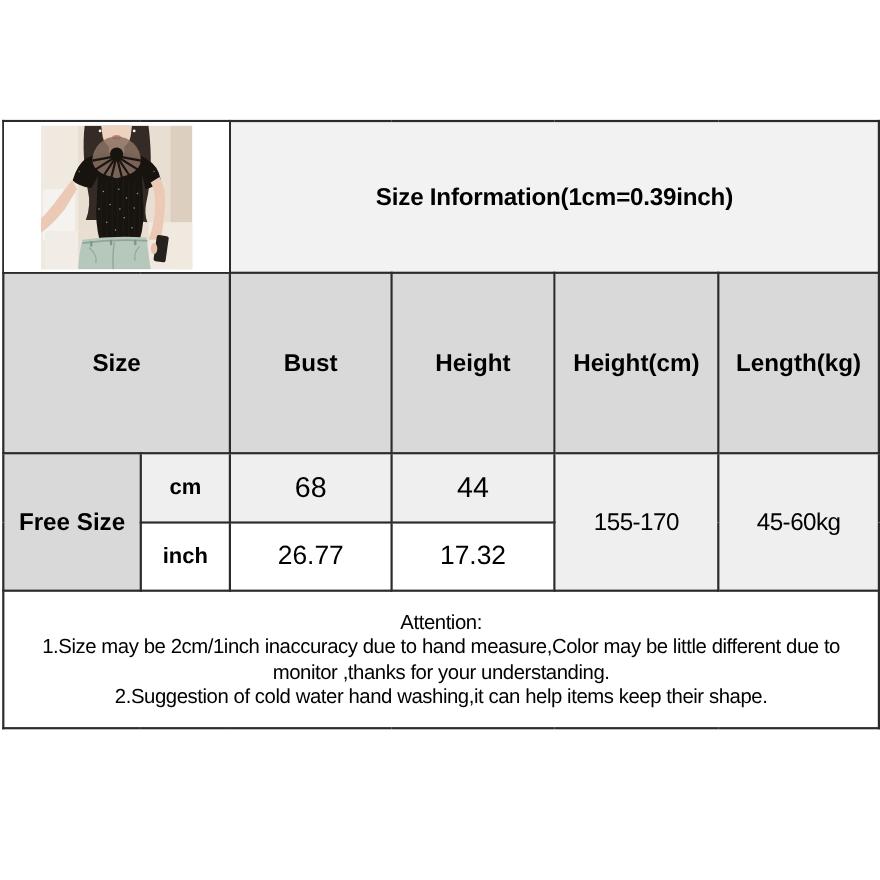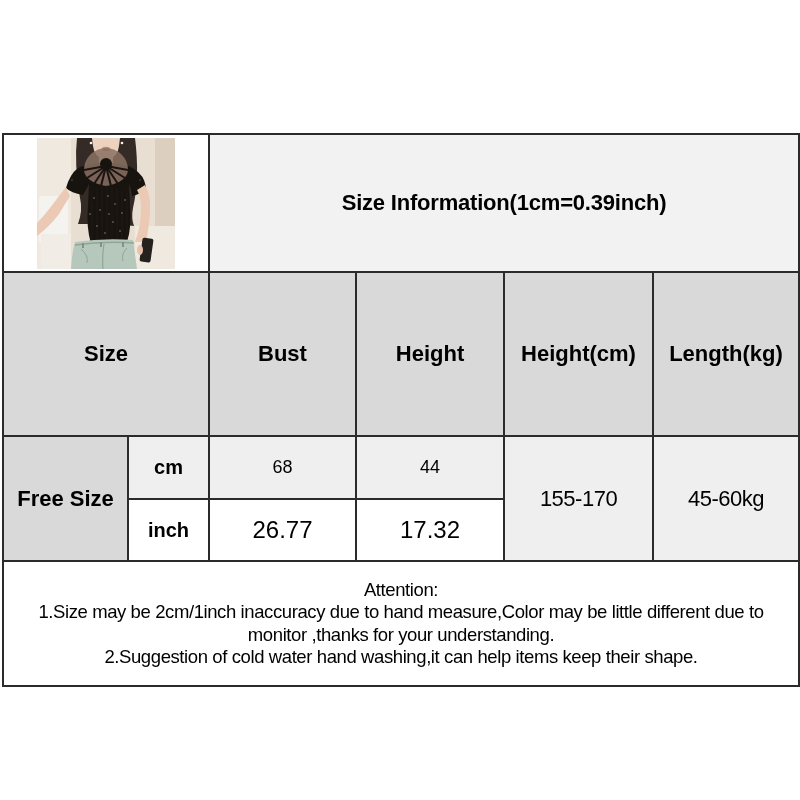--- a/index.html
+++ b/index.html
@@ -5,7 +5,7 @@
   html,body{margin:0;padding:0;background:#ffffff;}
   body{width:800px;height:800px;position:relative;font-family:"Liberation Sans",sans-serif;color:#000;}
   table.size-table{
-    position:absolute;left:2px;top:133px;width:796px;
+    position:absolute;left:2px;top:109px;width:796px;
     border-collapse:collapse;table-layout:fixed;
   }
   table.size-table td{

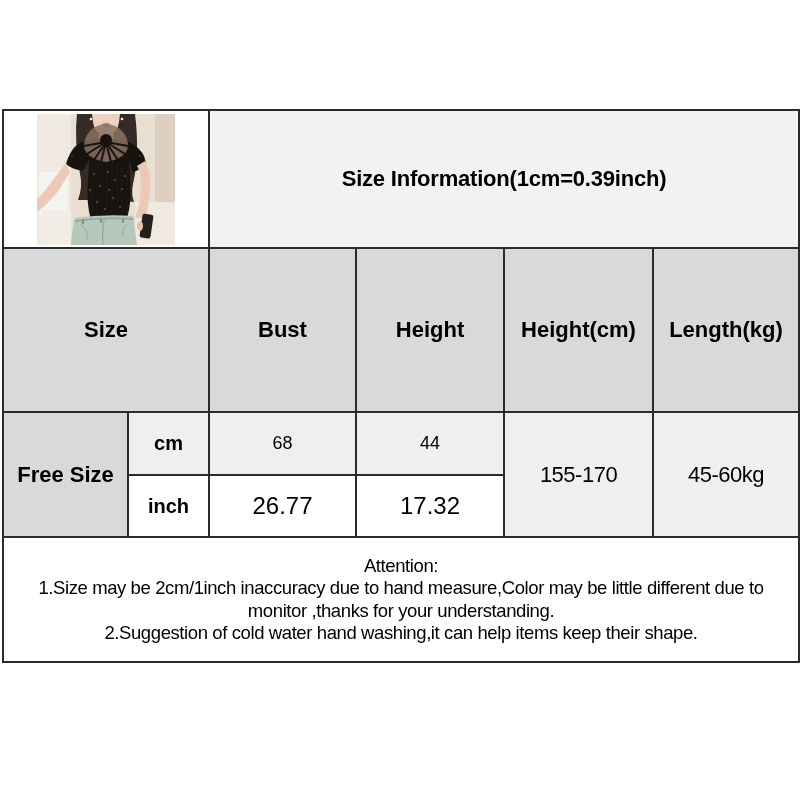--- a/index.html
+++ b/index.html
@@ -22,7 +22,7 @@
   .hdr{font-weight:bold;font-size:22px;}
   .title-text{font-weight:bold;font-size:22px;letter-spacing:-0.2px;}
   .unit{font-weight:bold;font-size:20px;}
-  .val-cm{font-size:18px;}
+  .val-cm{font-size:26px;}
   .val-inch{font-size:24px;}
   .val-range{font-size:22px;letter-spacing:-0.5px;margin-left:18px;}
   

